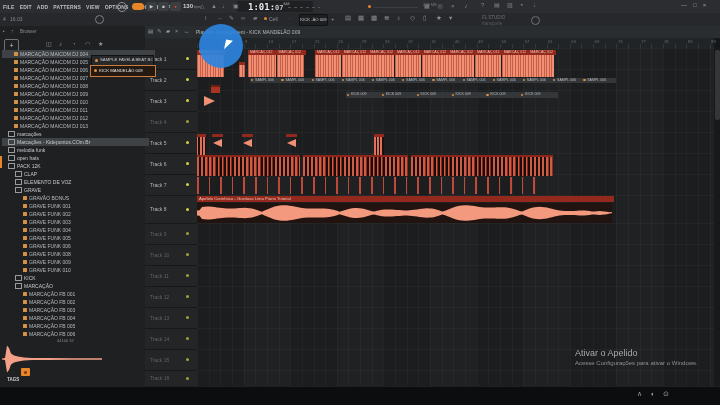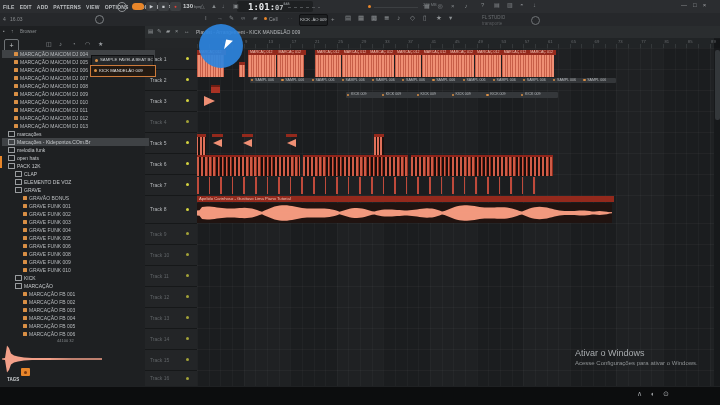--- a/index.html
+++ b/index.html
@@ -159,7 +159,7 @@
   <div class="abs" id="circle"></div>
   <div class="abs" id="cursor"></div>
 
-  <div class="abs" id="wm1">Ativar o Windows</div>
+  <div class="abs" id="wm1">Ativar o Apelido</div>
   <div class="abs" id="wm2">Acesse Configurações para ativar o Windows.</div>
 
   <div class="abs" id="taskbar"></div>

